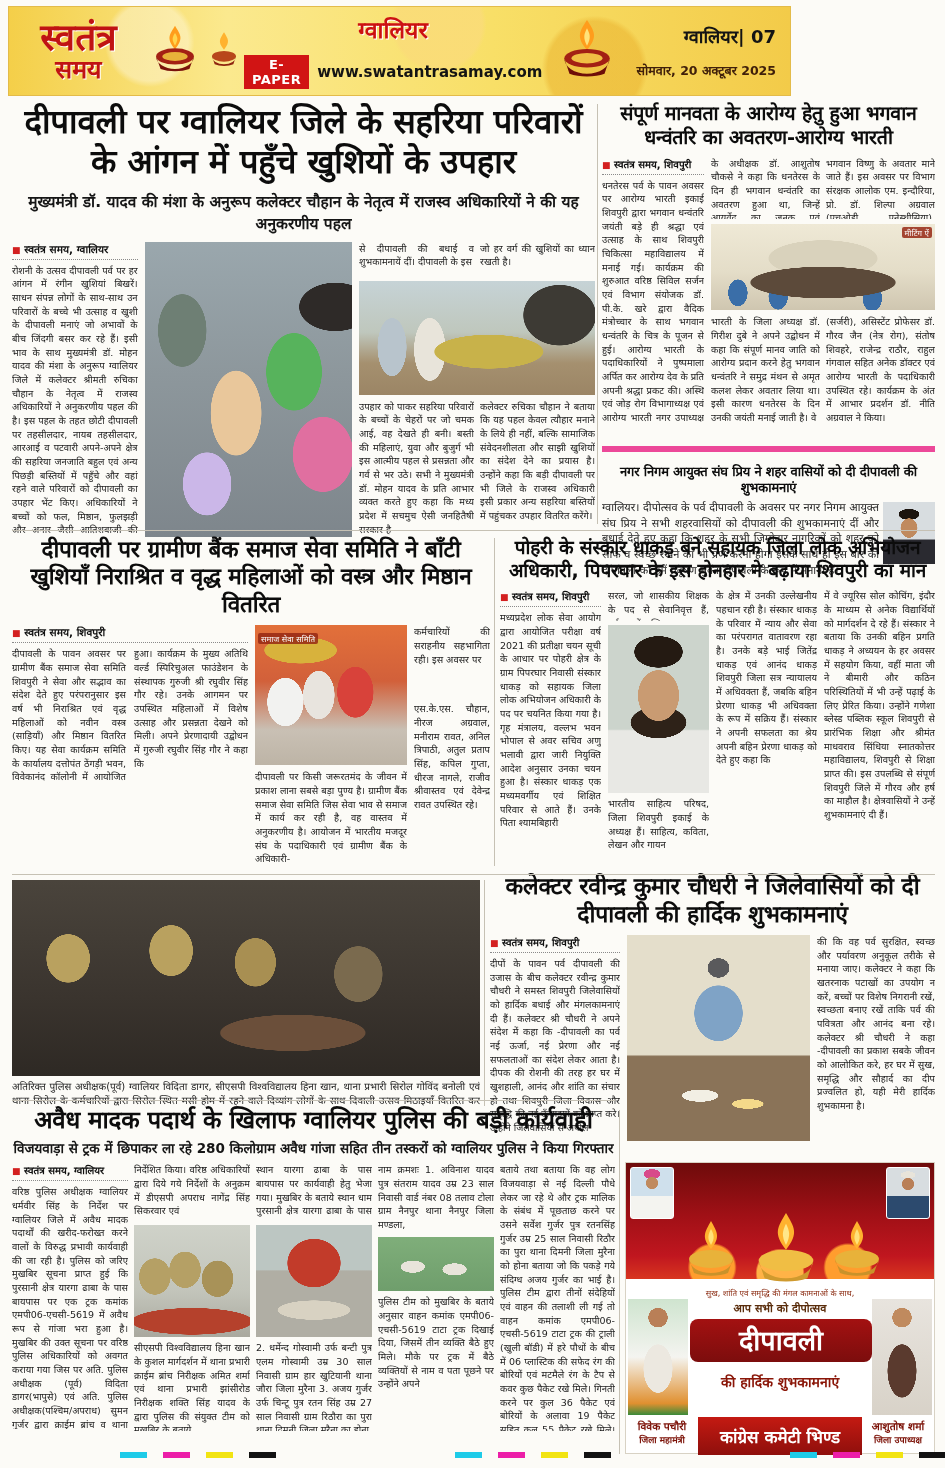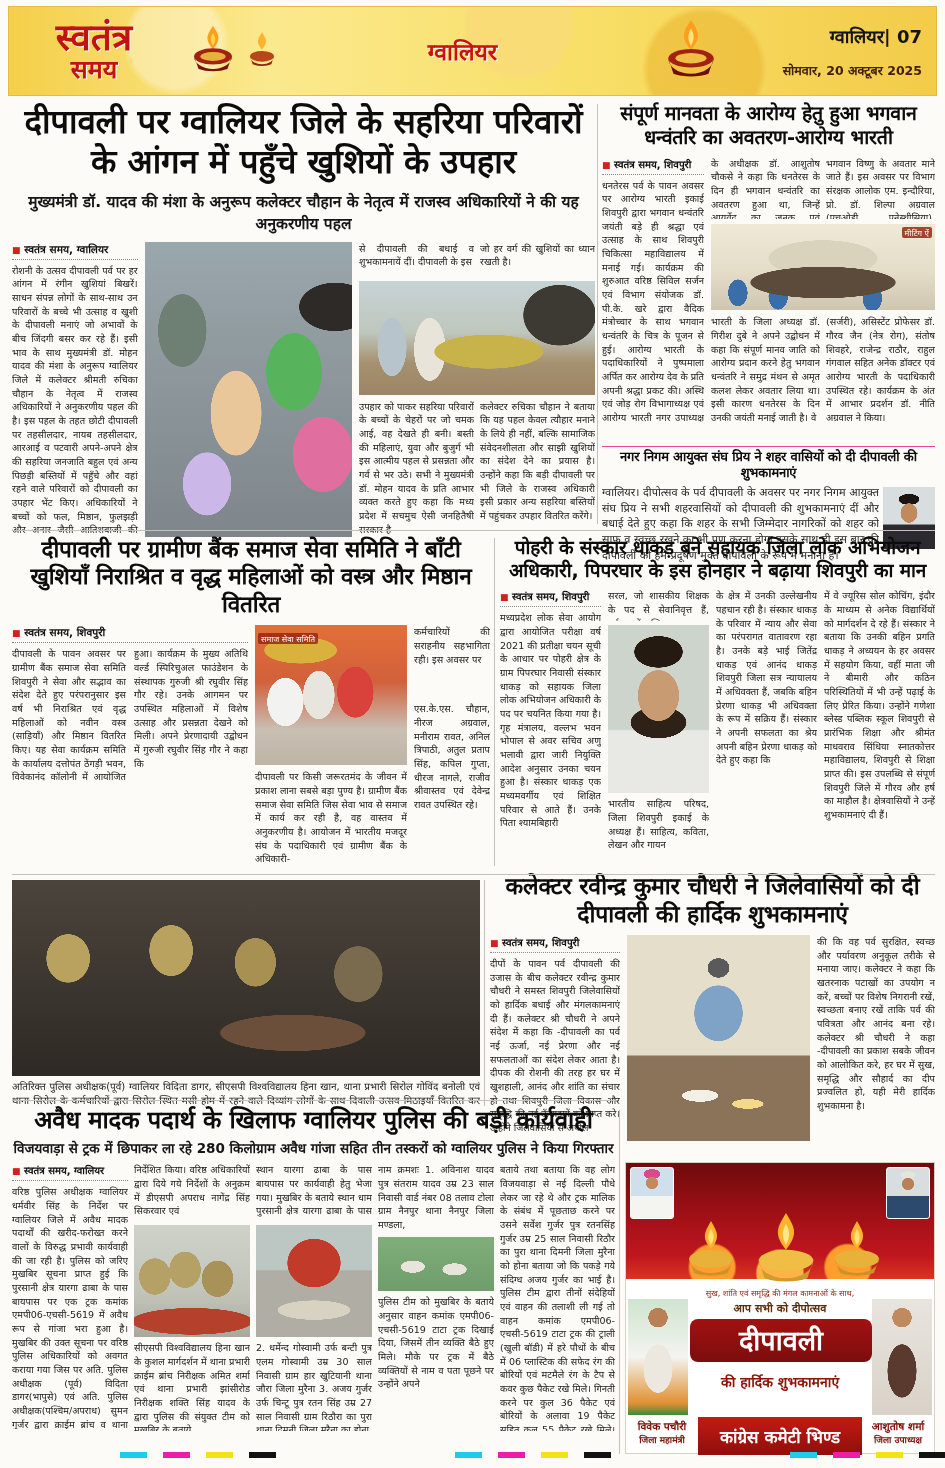--- a/index.html
+++ b/index.html
@@ -8,7 +8,7 @@
   .page { position:relative; width:945px; height:1468px; margin:0 auto; background:#fcfbf7; overflow:hidden; }
 
   
-  .masthead { position:absolute; left:8px; top:6px; width:929px; height:90px;
+  .masthead { position:absolute; left:8px; top:6px; width:783px; height:90px;
     background:
       radial-gradient(circle at 18% 40%, rgba(255,255,255,.35) 0 6%, transparent 7%),
       radial-gradient(circle at 75% 70%, rgba(233,176,44,.5) 0 8%, transparent 9%),

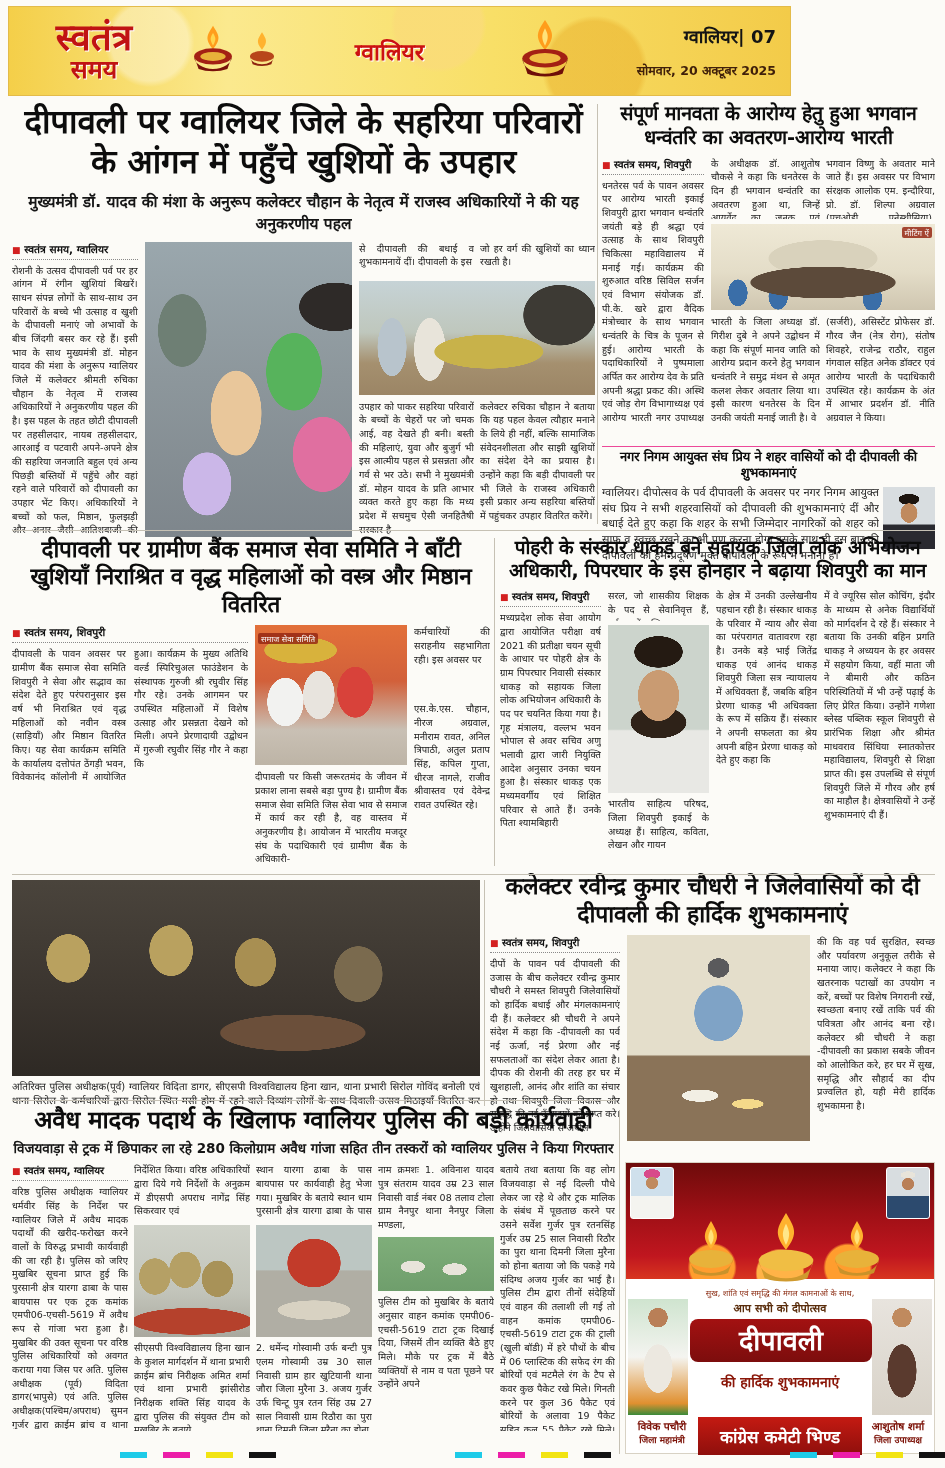--- a/index.html
+++ b/index.html
@@ -170,6 +170,10 @@
     </div>
     <div class="mh-center">
       <div class="mh-city">ग्वालियर</div>
+      <div class="mh-sub">
+        <span class="epaper">E-PAPER</span>
+        <span class="website">www.swatantrasamay.com</span>
+      </div>
     </div>
     <div class="mh-deco">
       <svg width="64" height="66" viewBox="0 0 60 64">

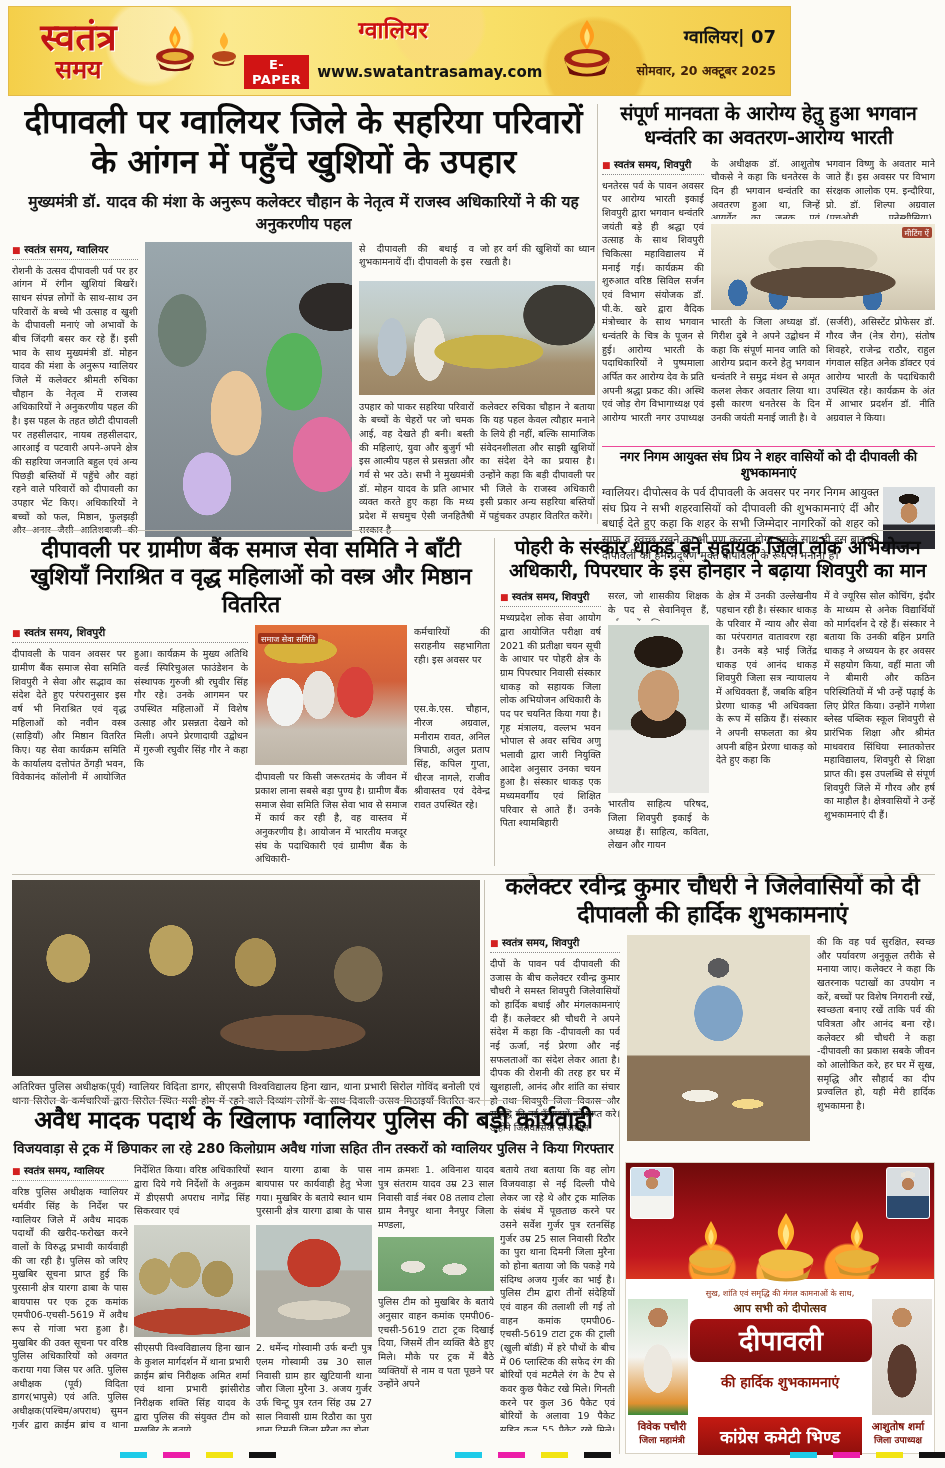--- a/index.html
+++ b/index.html
@@ -237,7 +237,7 @@
   </div>
 
   <div class="art" style="left:602px; top:446px; width:333px;">
-    <div class="hl" style="font-size:13px; border-top:1px solid #ec4899; padding-top:2px;">नगर निगम आयुक्त संघ प्रिय ने शहर वासियों को दी दीपावली की शुभकामनाएं</div>
+    <div class="hl" style="font-size:13px; border-top:6px solid #ec4899; padding-top:12px;">नगर निगम आयुक्त संघ प्रिय ने शहर वासियों को दी दीपावली की शुभकामनाएं</div>
     <div style="margin-top:4px;">
       <div class="photo ph-commissioner nagar-portrait"></div>
       <div class="btxt" style="font-size:11px;">ग्वालियर। दीपोत्सव के पर्व दीपावली के अवसर पर नगर निगम आयुक्त संघ प्रिय ने सभी शहरवासियों को दीपावली की शुभकामनाएं दीं और बधाई देते हुए कहा कि शहर के सभी जिम्मेदार नागरिकों को शहर को साफ व स्वच्छ रखने का भी प्रण करना होगा इसके साथ ही इस बार की दीपावली को हमें प्रदूषण मुक्त दीपावली के रूप में मनाना है।</div>

